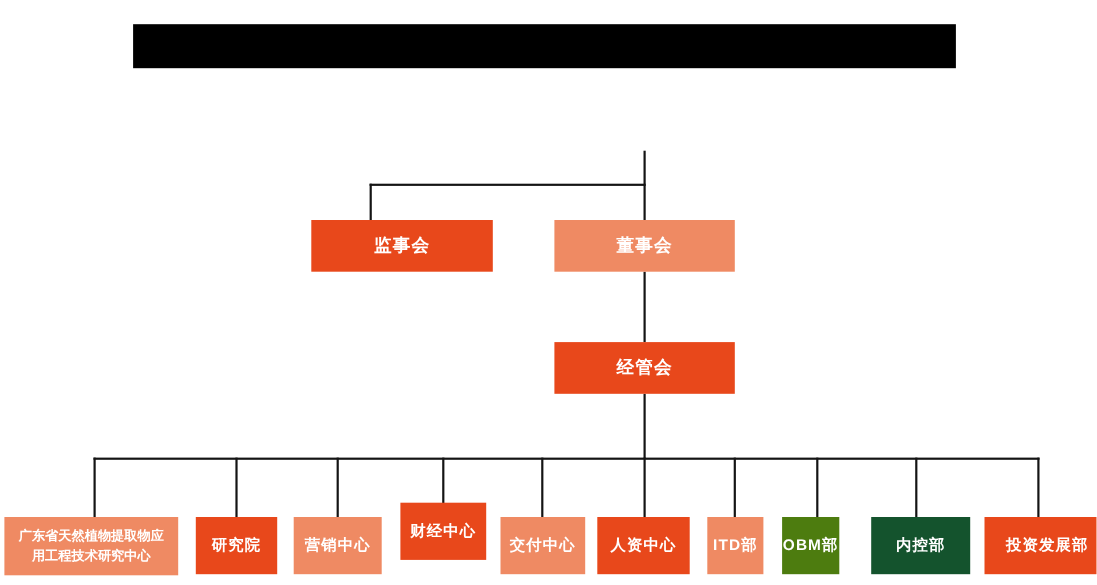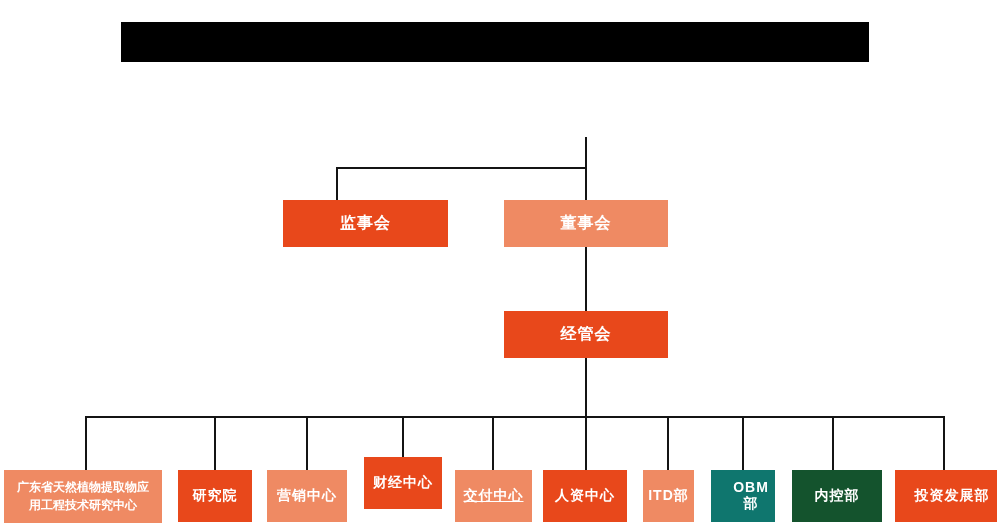--- a/index.html
+++ b/index.html
@@ -51,7 +51,7 @@
   <div class="node" style="left: 178px; top: 470px; width: 74px; height: 52px; background: rgb(232, 72, 27);">研究院</div>
   <div class="node" style="left: 267px; top: 470px; width: 80px; height: 52px; background: rgb(239, 138, 99);">营销中心</div>
   <div class="node" style="left: 364px; top: 457px; width: 78px; height: 52px; background: rgb(232, 72, 27);">财经中心</div>
-  <div class="node" style="left: 455px; top: 470px; width: 77px; height: 52px; background: rgb(239, 138, 99); text-decoration: underline;">交付中心</div>
+  <div class="node" style="left: 455px; top: 470px; width: 77px; height: 52px; background: rgb(239, 138, 99);">交付中心</div>
   <div class="node" style="left: 543px; top: 470px; width: 84px; height: 52px; background: rgb(232, 72, 27);">人资中心</div>
   <div class="node" style="left: 643px; top: 470px; width: 51px; height: 52px; background: rgb(239, 138, 99);">ITD部</div>
   <div class="node" style="left: 711px; top: 470px; width: 64px; height: 52px; background: #0f766e; padding-left: 16px;">OBM部</div>

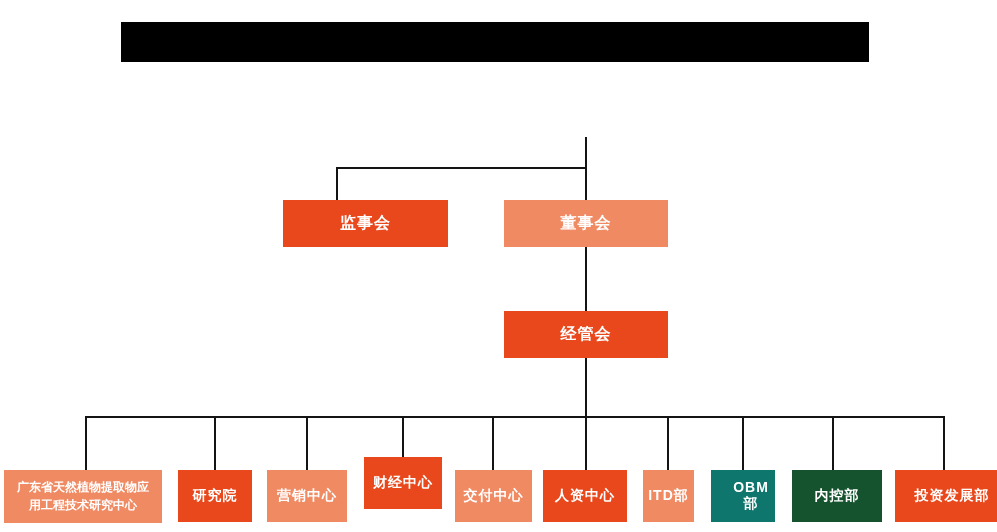--- a/index.html
+++ b/index.html
@@ -54,7 +54,7 @@
   <div class="node" style="left: 455px; top: 470px; width: 77px; height: 52px; background: rgb(239, 138, 99);">交付中心</div>
   <div class="node" style="left: 543px; top: 470px; width: 84px; height: 52px; background: rgb(232, 72, 27);">人资中心</div>
   <div class="node" style="left: 643px; top: 470px; width: 51px; height: 52px; background: rgb(239, 138, 99);">ITD部</div>
-  <div class="node" style="left: 711px; top: 470px; width: 64px; height: 52px; background: #0f766e; padding-left: 16px;">OBM部</div>
+  <div class="node" style="left: 711px; top: 470px; width: 52px; height: 52px; background: #4d7c0f;">OBM部</div>
   <div class="node" style="left: 792px; top: 470px; width: 90px; height: 52px; background: #14532d;">内控部</div>
   <div class="node" style="left: 895px; top: 470px; width: 114px; height: 52px; background: rgb(232, 72, 27);">投资发展部</div>
 

